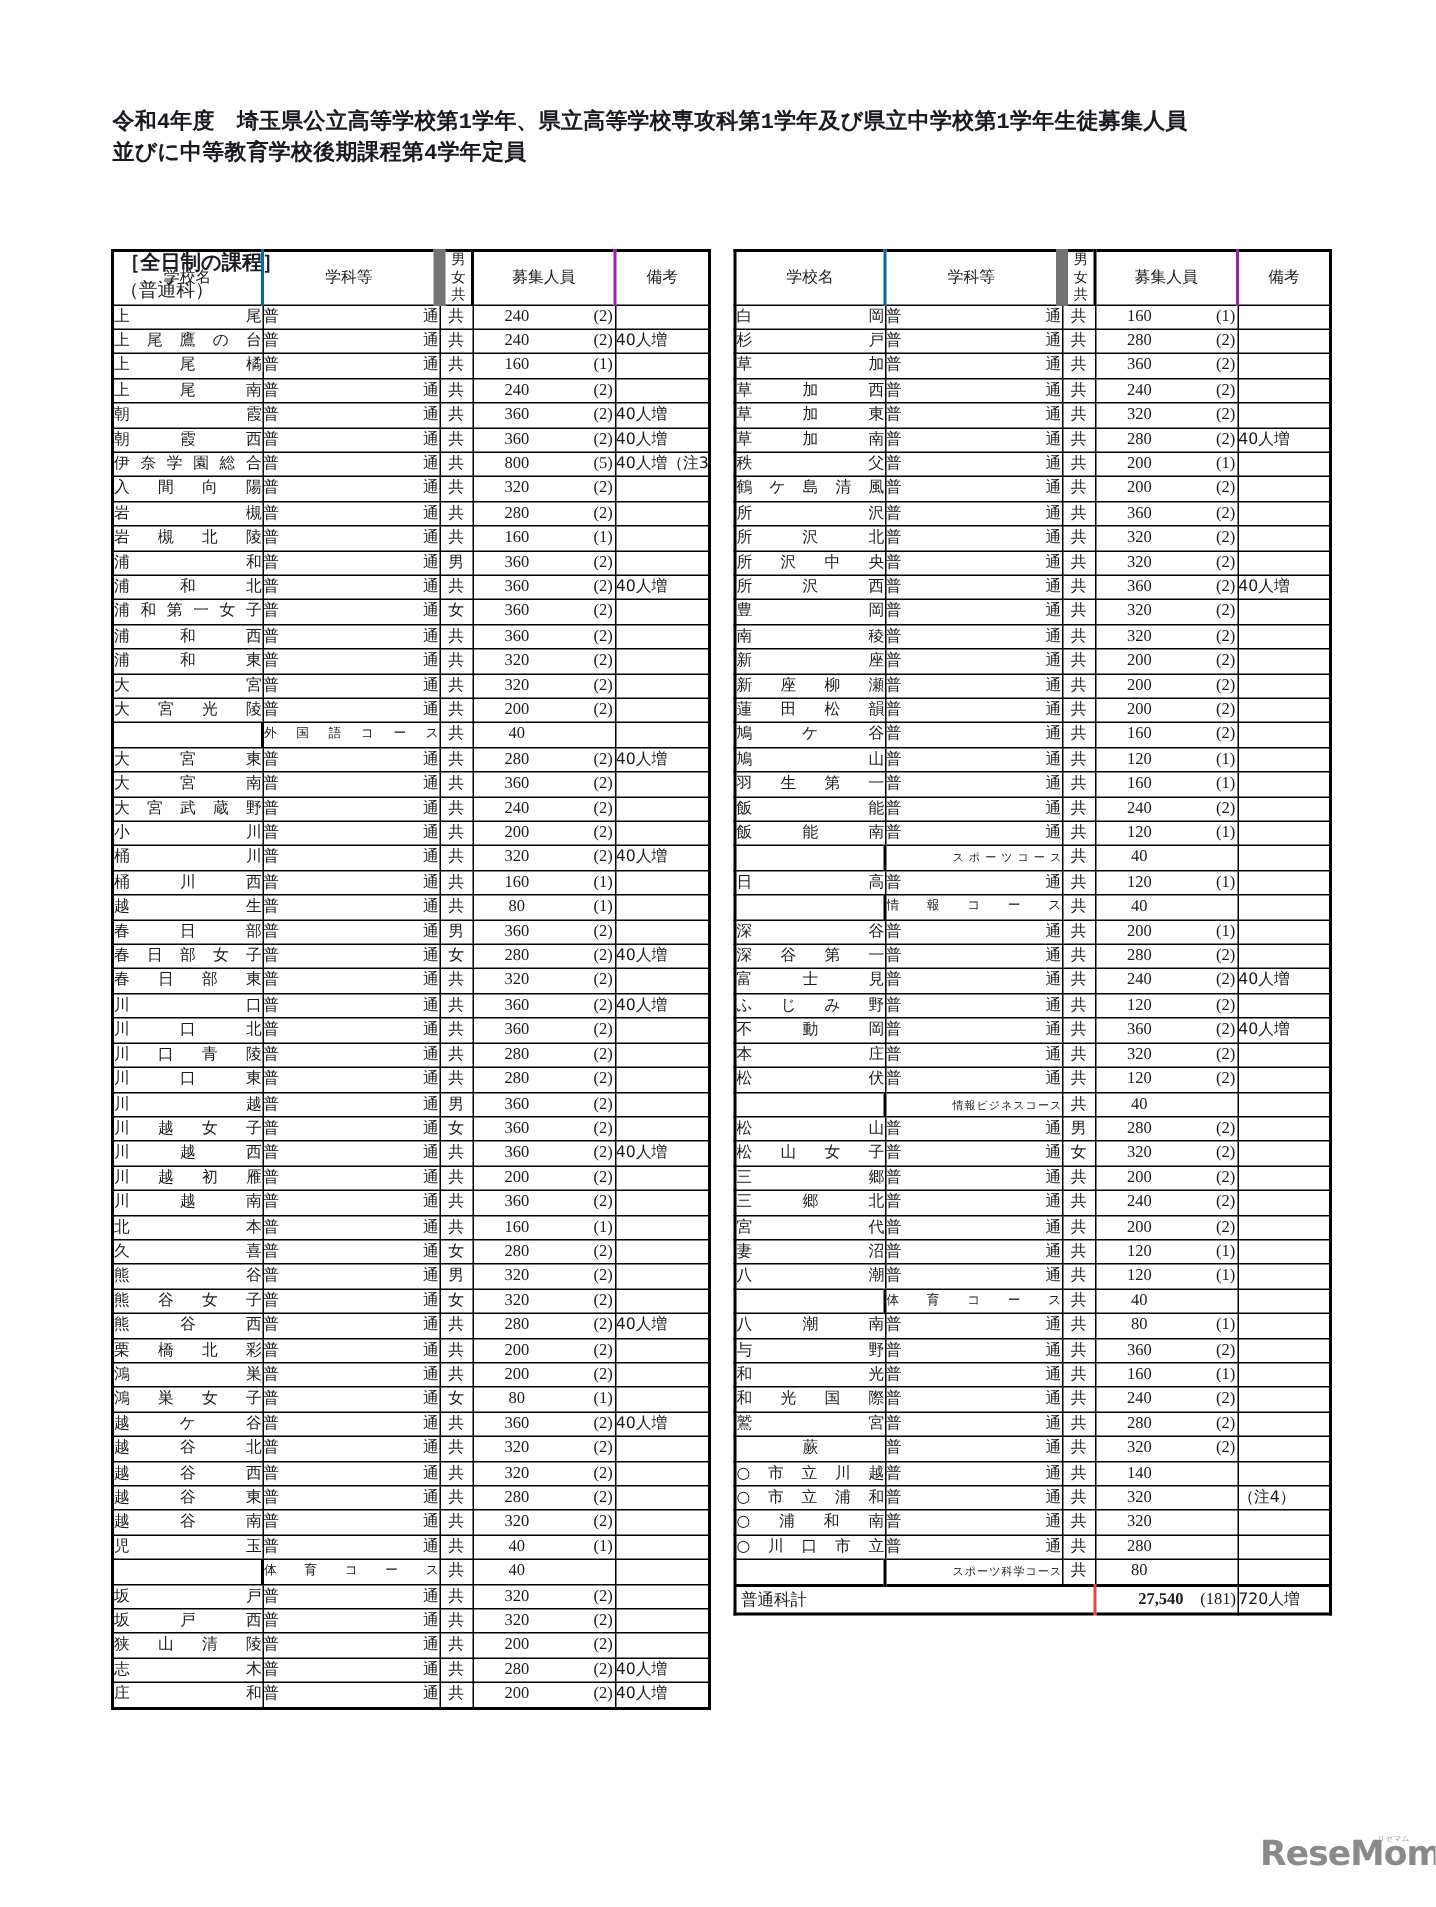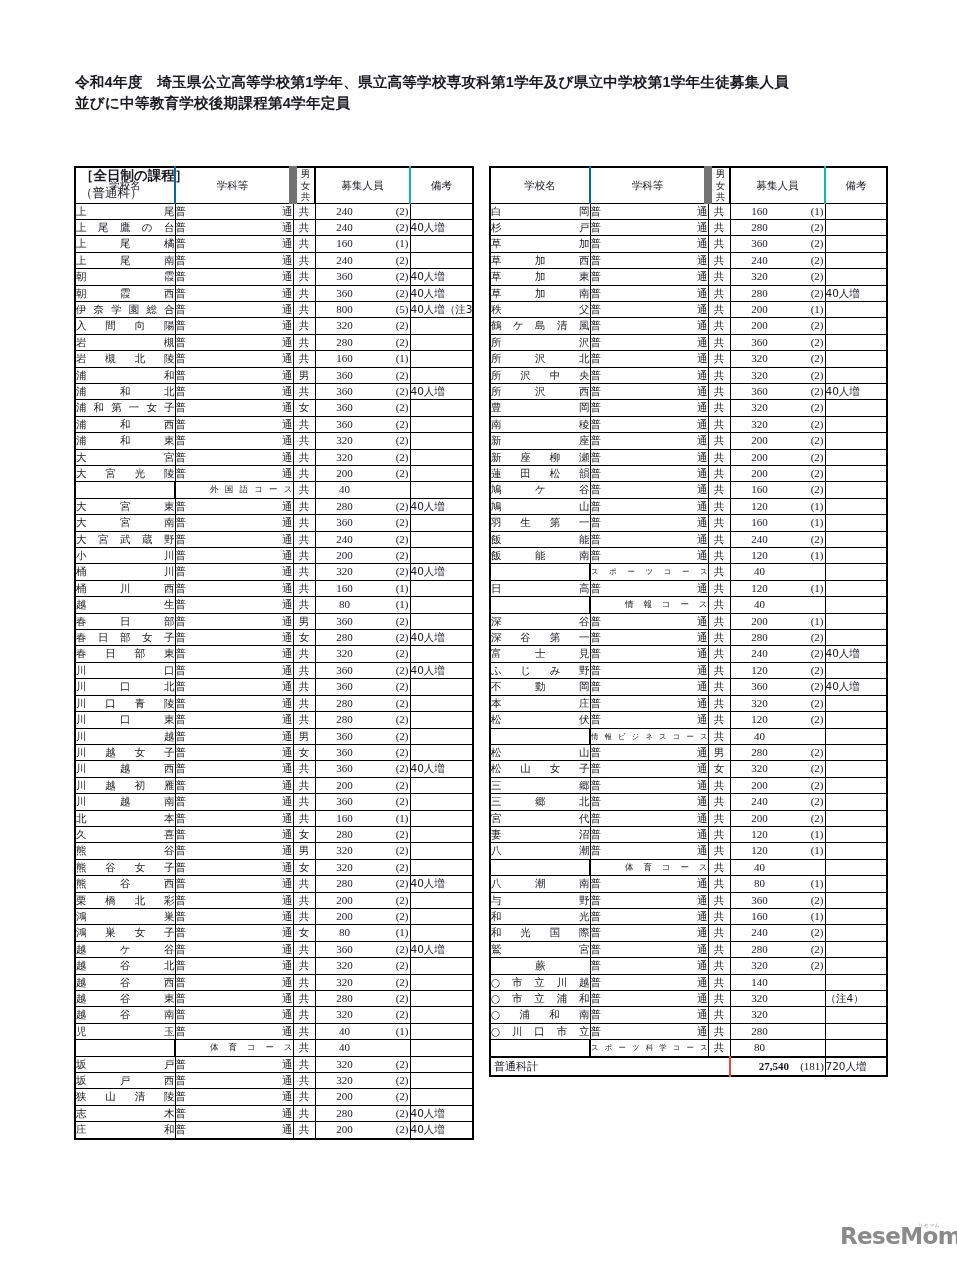--- a/index.html
+++ b/index.html
@@ -36,7 +36,7 @@
     letter-spacing: 0.2px;
     line-height: 21px;
     white-space: nowrap;
-    font-family: Liberation Sans, sans-serif;
+    font-family: Liberation Mono, monospace;
   }
 
   .subhead {

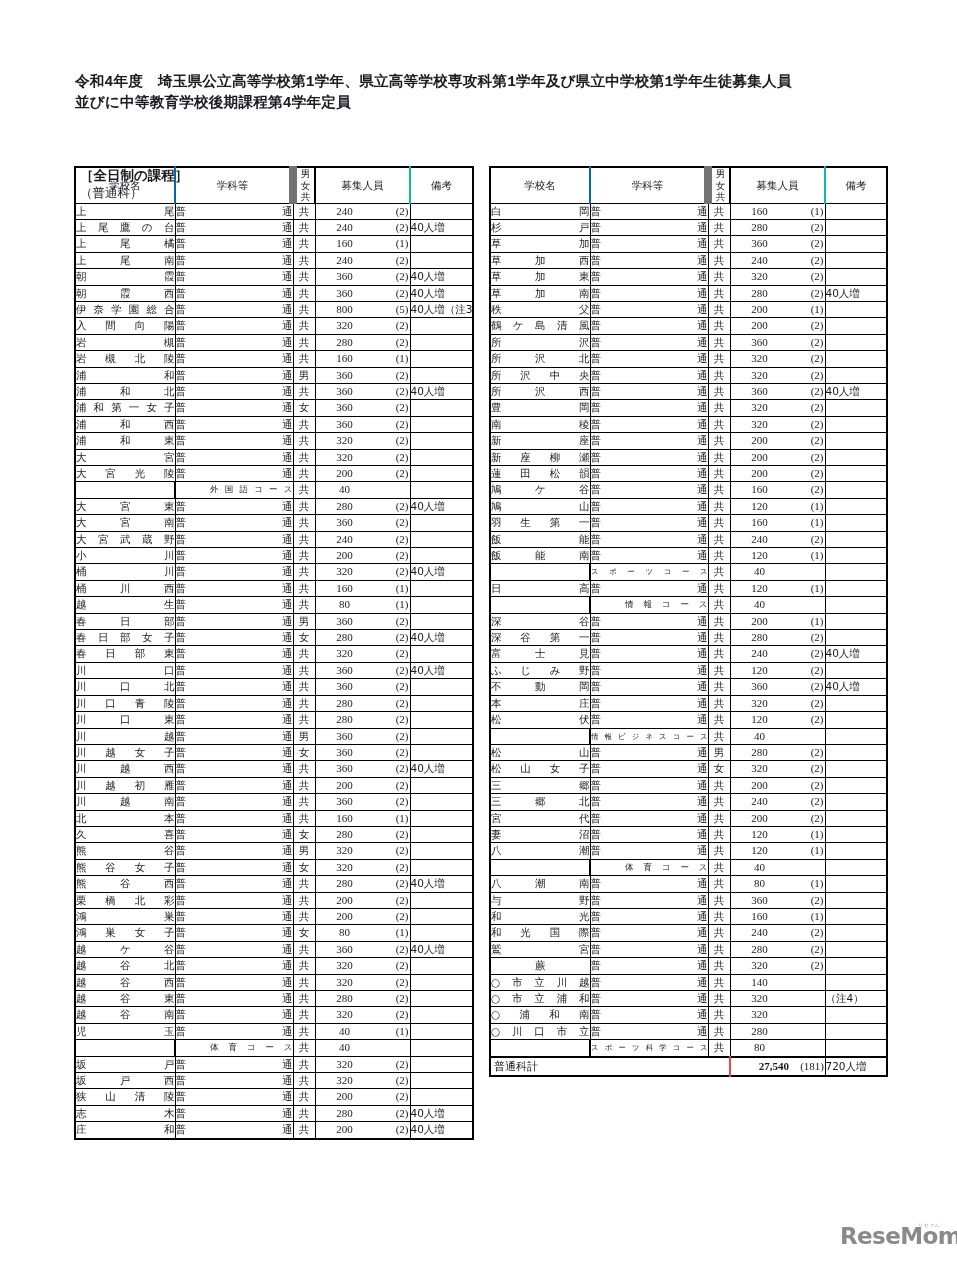--- a/index.html
+++ b/index.html
@@ -178,7 +178,7 @@
   thead td.school-head { border-right: 2px solid #0369a1; }
   thead td.course-head { border-right: 8px solid #737373; text-align: center; }
   thead td.gender-head { border-right: 2px solid #000; }
-  thead td.quota-head  { border-right: 2px solid #14b8a6; }
+  thead td.quota-head  { border-right: 2px solid #a21caf; }
 
   
   tr.total td {

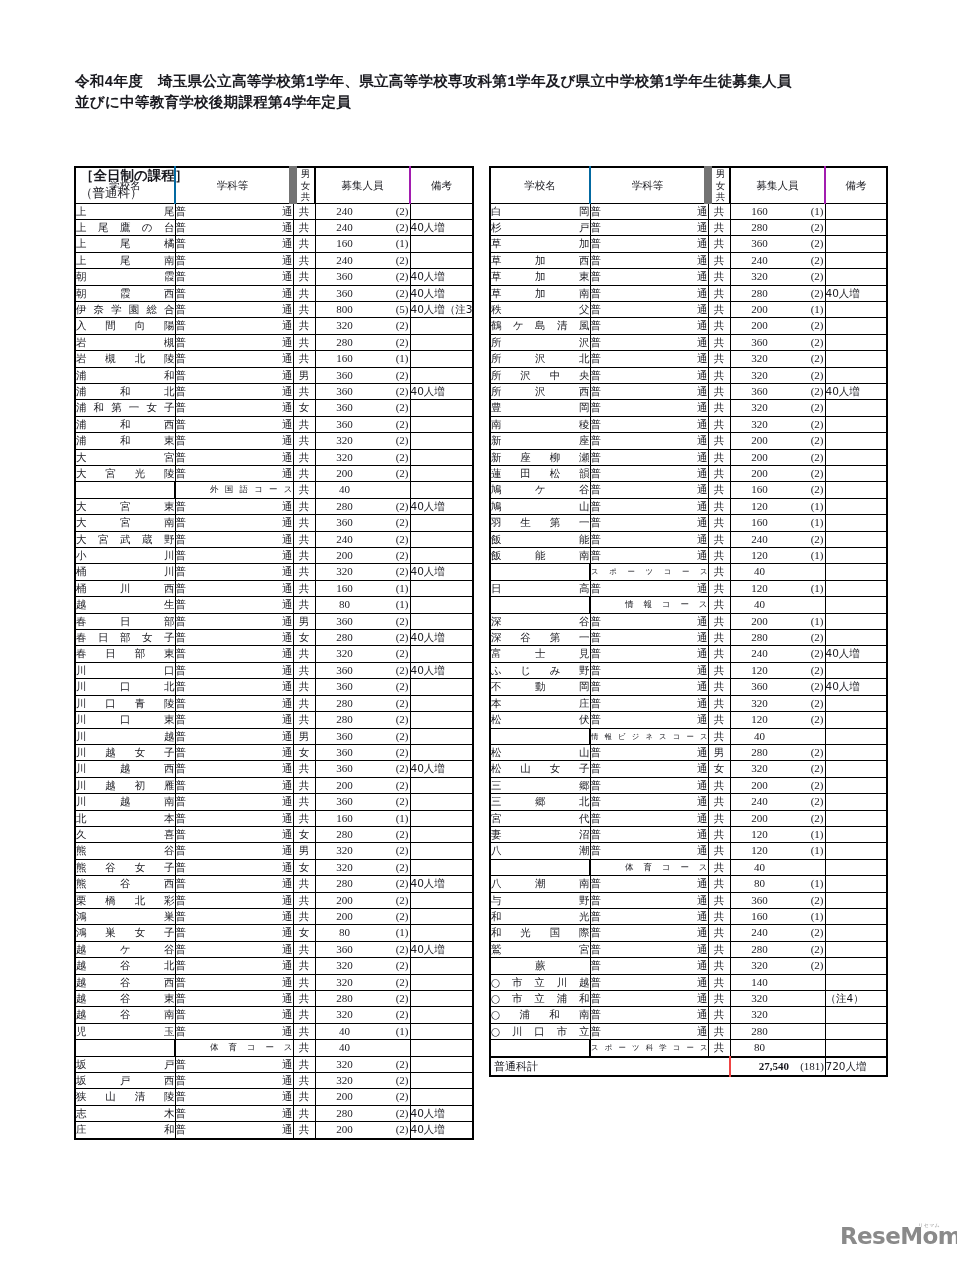--- a/index.html
+++ b/index.html
@@ -132,7 +132,6 @@
   td.course.narrow {
     font-size: 8.5px;
     text-align-last: justify;
-    padding-left: 34px;
   }
   td.course.tiny {
     font-size: 7.4px;

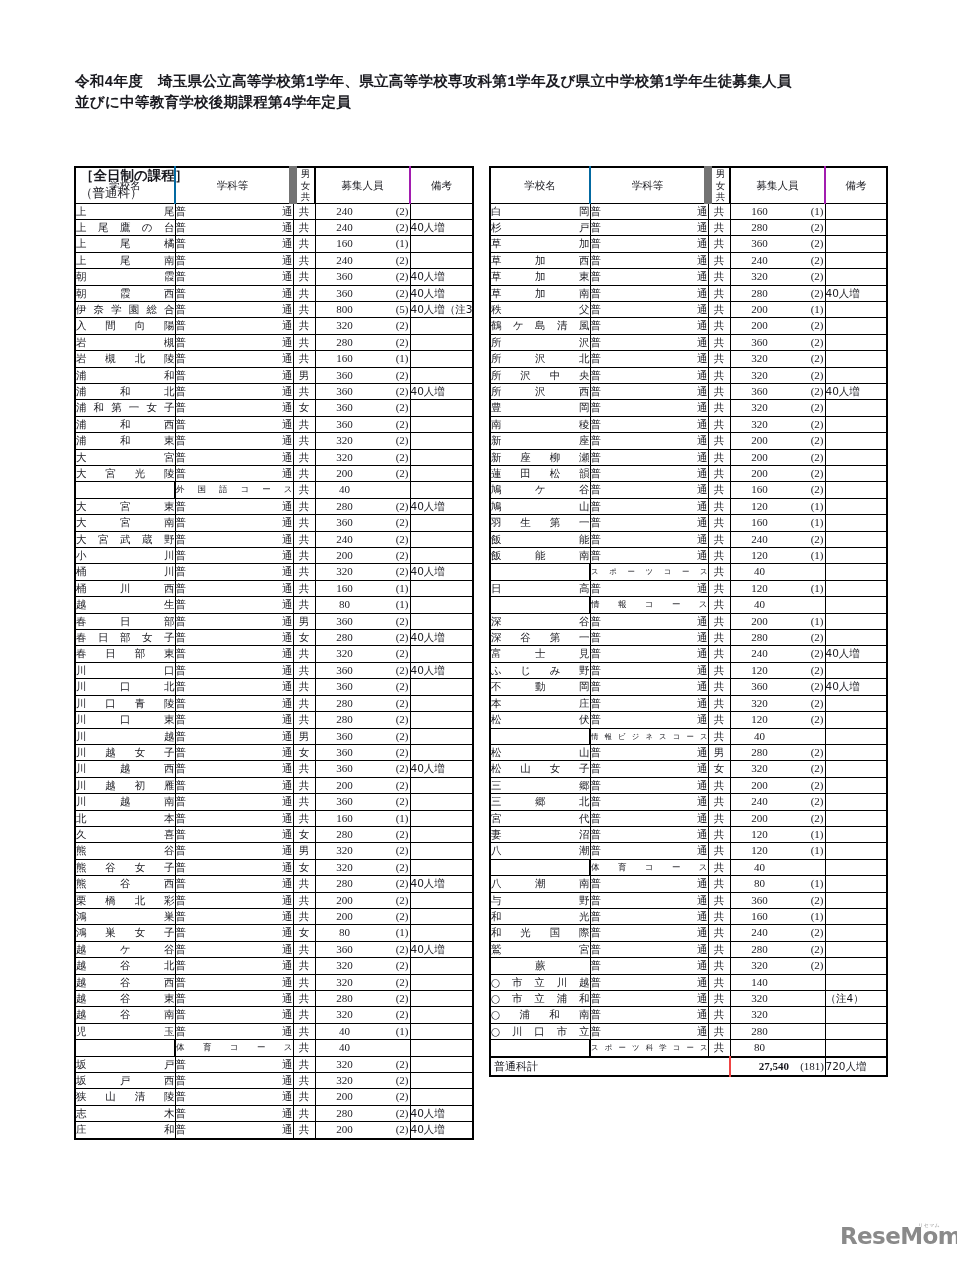--- a/index.html
+++ b/index.html
@@ -136,6 +136,7 @@
   td.course.tiny {
     font-size: 7.4px;
     text-align-last: justify;
+    padding-left: 44px;
   }
 
   td.gender {

